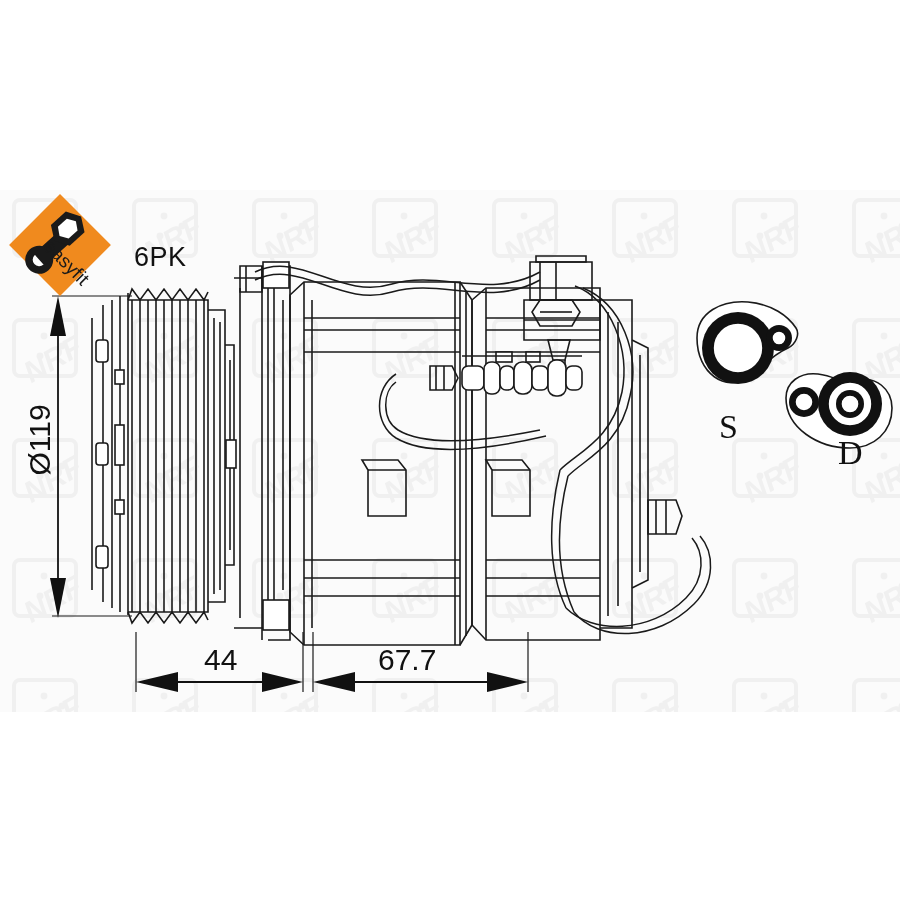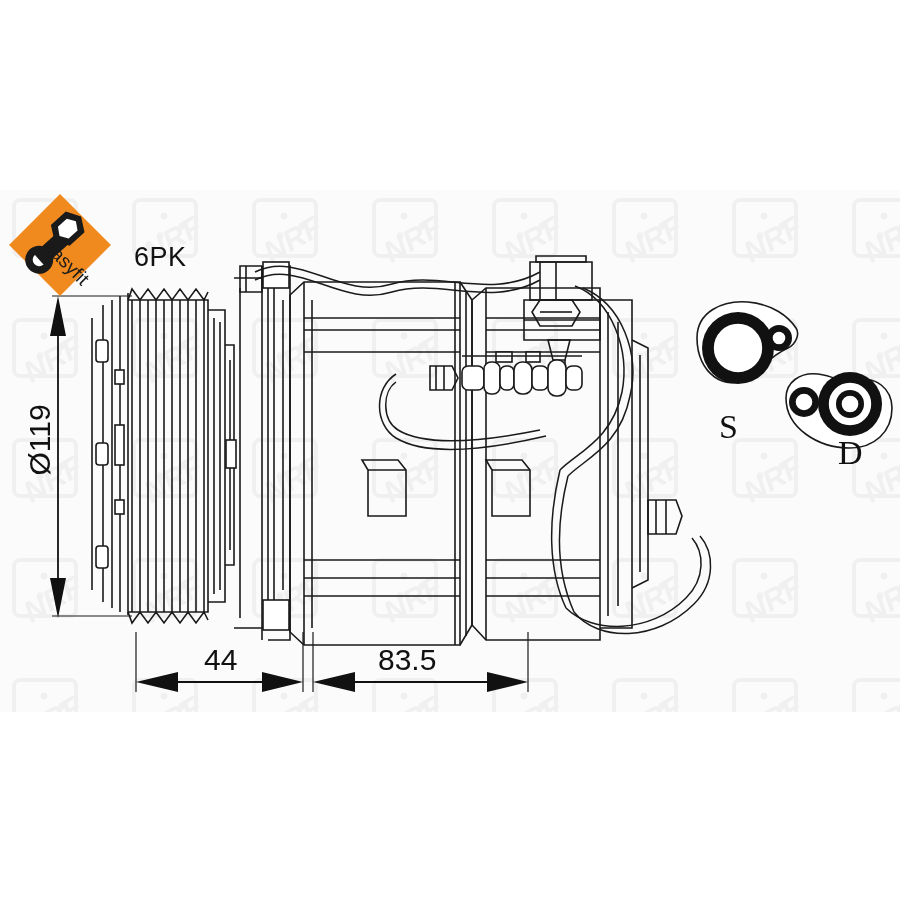--- a/index.html
+++ b/index.html
@@ -724,7 +724,7 @@
 
   <div class="dwg-label" id="label-61">44</div>
 
-  <div class="dwg-label" id="label-835">83.5</div>
+  <div class="dwg-label" id="label-835">67.7</div>
 
   <div class="dwg-label" id="label-port-s">S</div>
 

